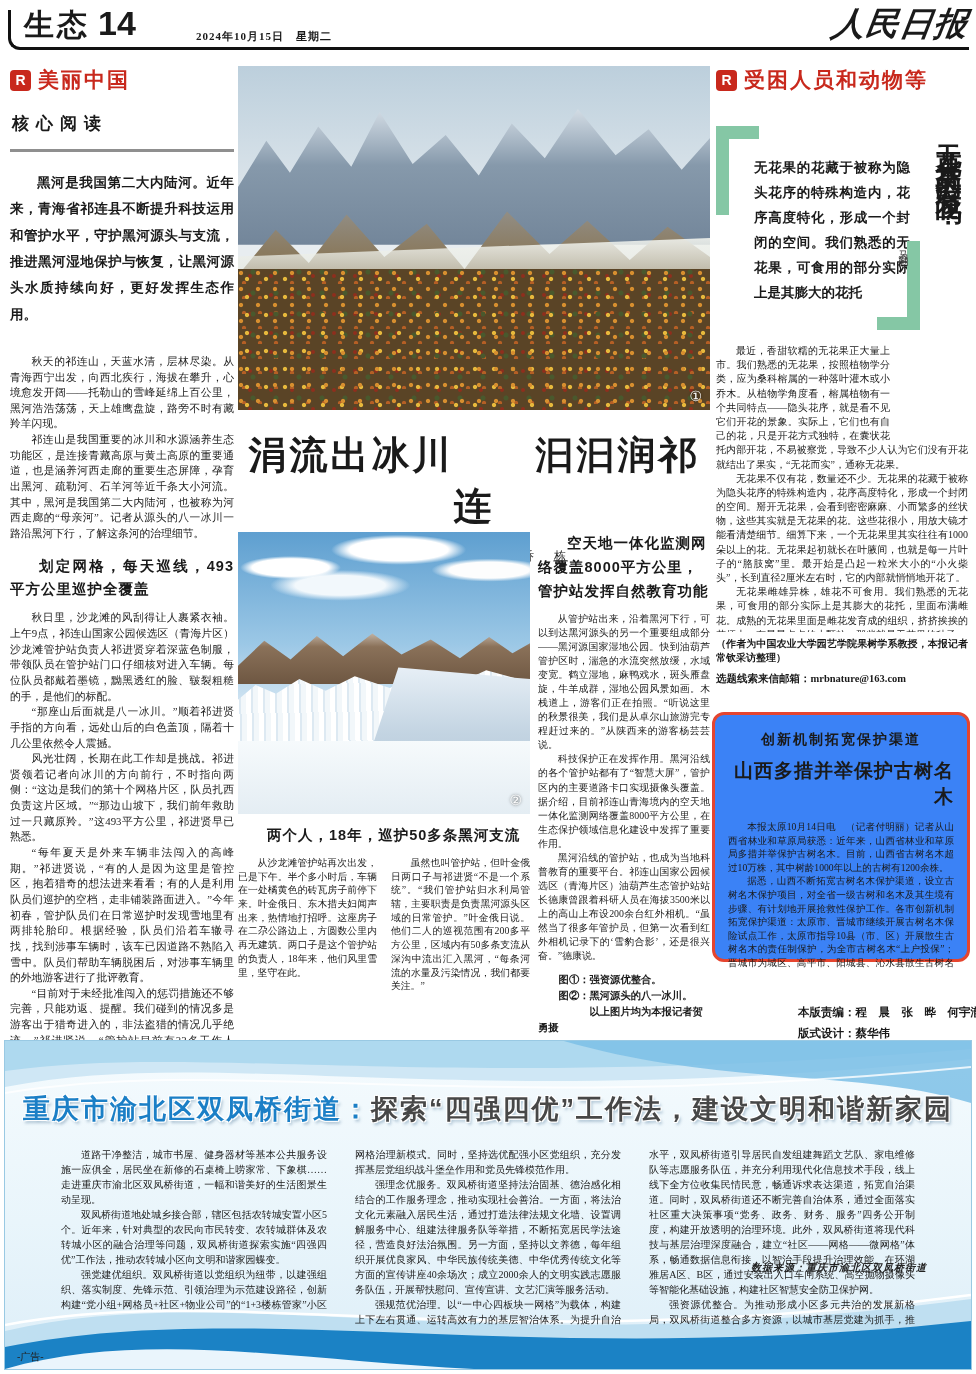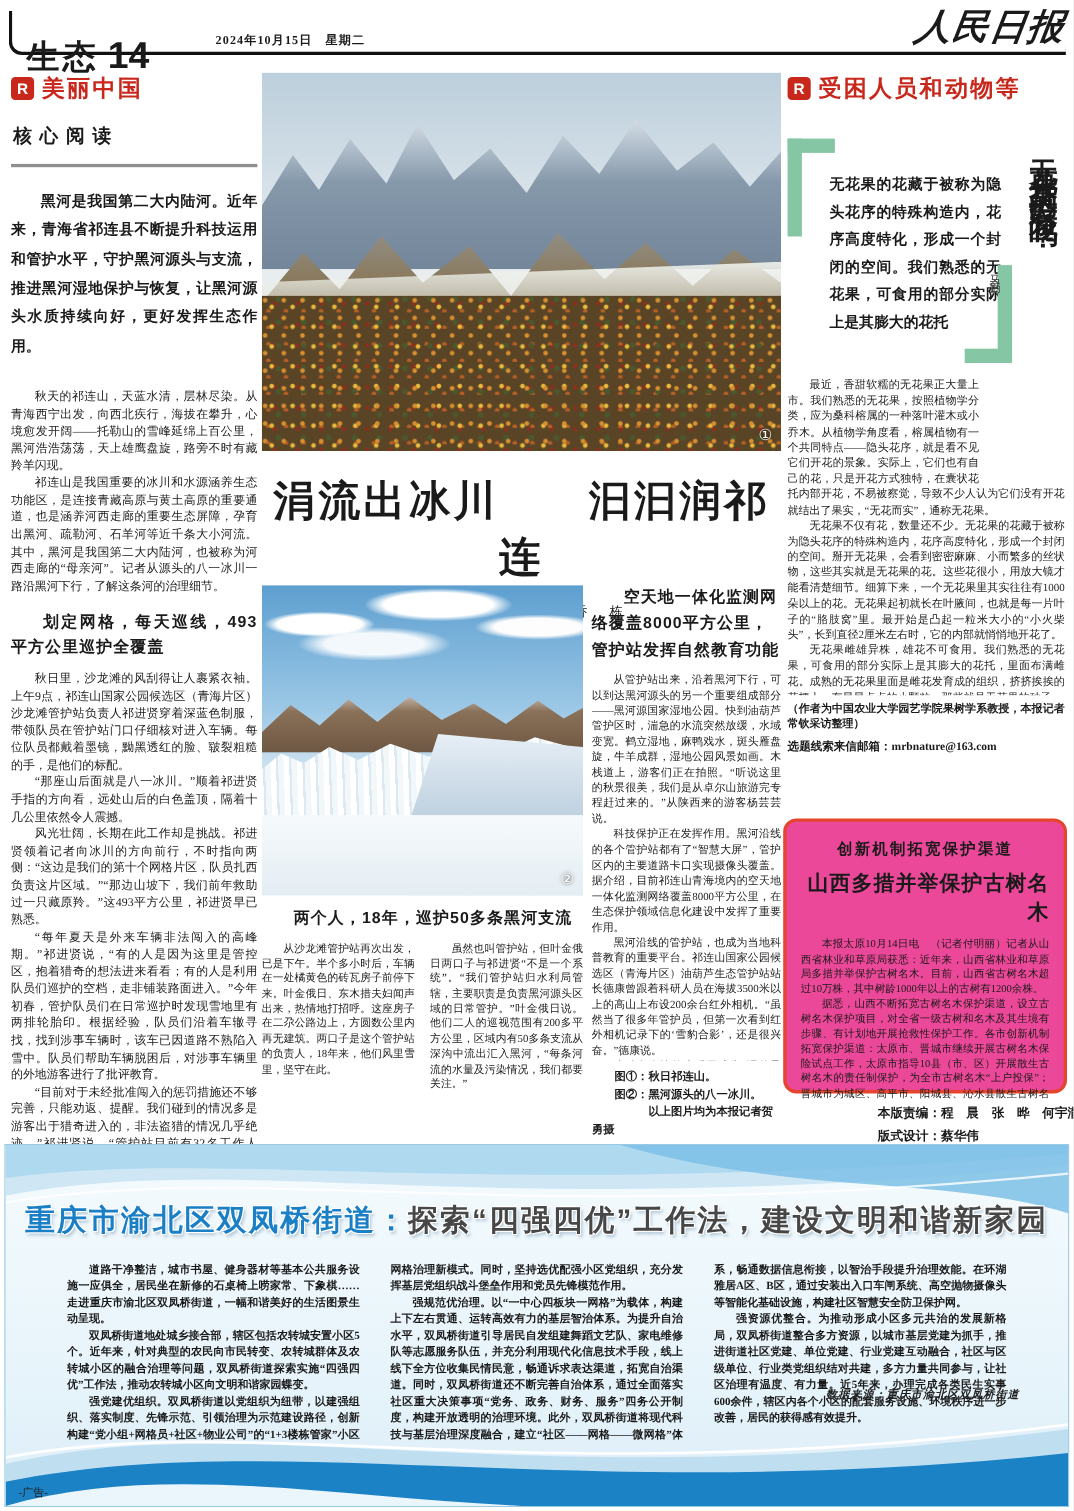--- a/index.html
+++ b/index.html
@@ -10,7 +10,7 @@
   .hdr-rule{position:absolute;left:8px;top:10px;width:958px;height:37px;
     border-left:3px solid #111;border-bottom:3px solid #111;border-bottom-left-radius:12px;}
   .hdr-sec{position:absolute;left:24px;top:4px;font-family:"Liberation Sans",sans-serif;
-    font-weight:bold;font-size:30px;letter-spacing:3px;margin-top:28px;}
+    font-weight:bold;font-size:30px;letter-spacing:3px;}
   .hdr-num{font-size:34px;margin-left:8px;letter-spacing:0;}
   .hdr-date{position:absolute;left:196px;top:29px;font-size:11px;font-weight:bold;letter-spacing:1px;}
   .masthead{position:absolute;right:8px;top:2px;font-size:33px;font-weight:900;font-style:italic;

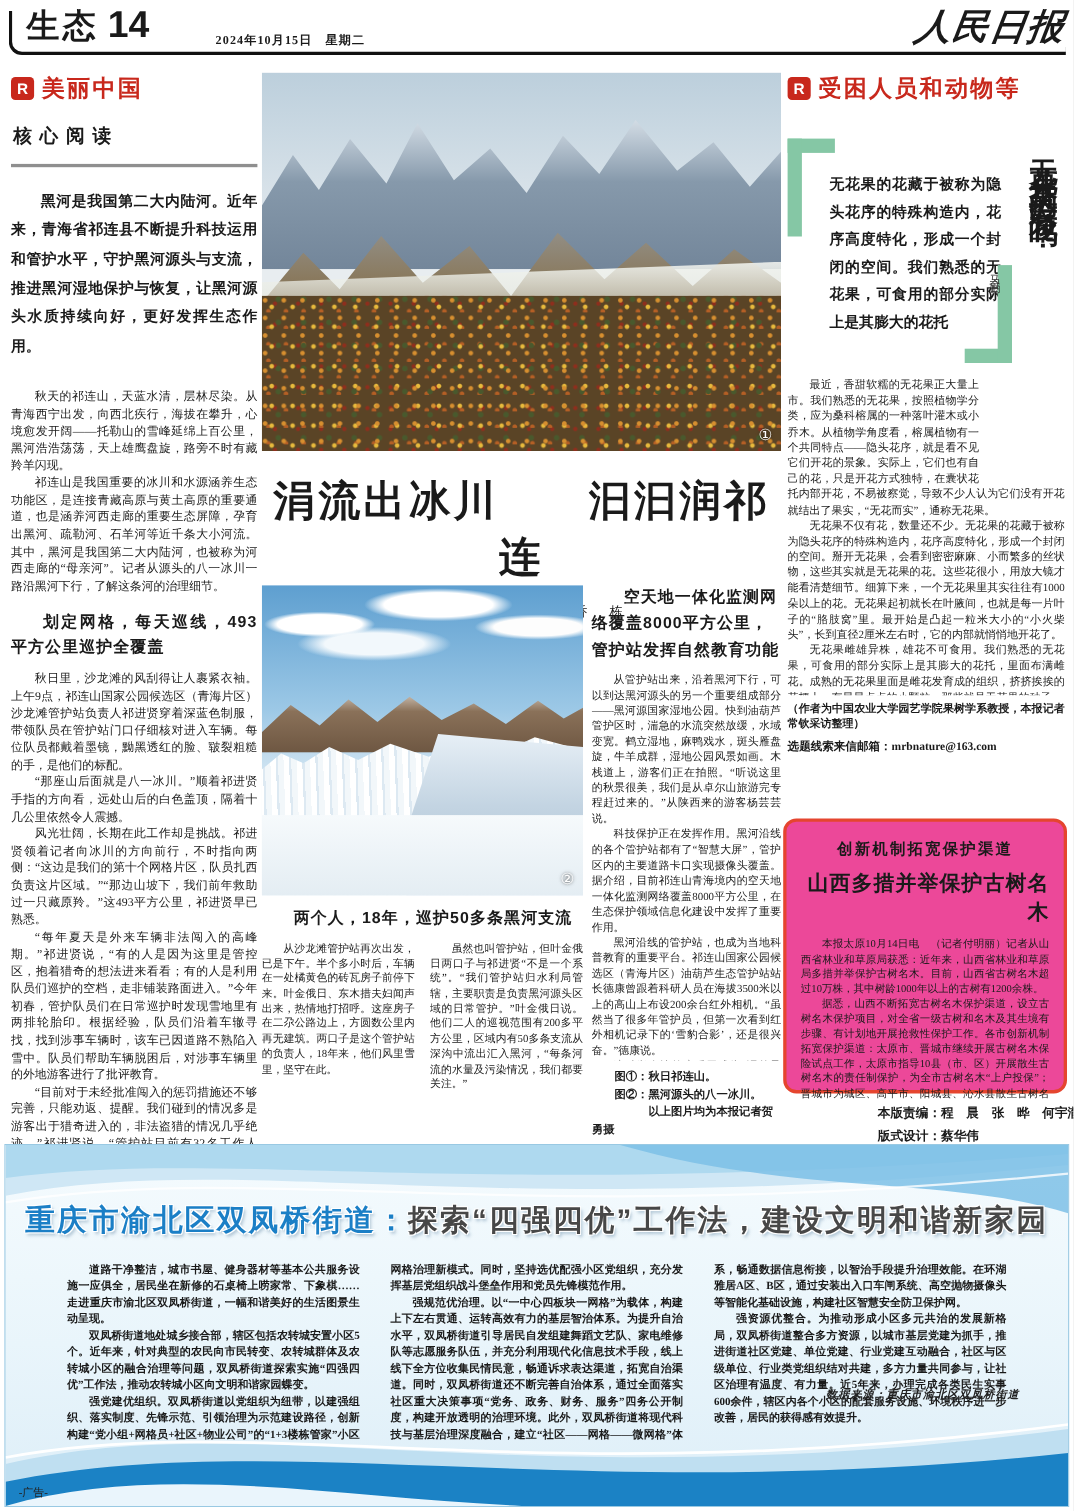--- a/index.html
+++ b/index.html
@@ -115,8 +115,8 @@
   .nat-mail{font-size:10.5px;font-weight:bold;margin-top:7px;}
 
   
-  .sbox{position:absolute;left:712px;top:744px;width:258px;height:250px;box-sizing:border-box;
-    border:3px solid #e5452f;border-radius:12px;padding:16px 13px 10px;background:#ec4899;}
+  .sbox{position:absolute;left:712px;top:712px;width:258px;height:250px;box-sizing:border-box;
+    border:3px solid #e5452f;border-radius:12px;padding:16px 13px 10px;background:#3b82f6;}
   .box-kicker{text-align:center;font-size:14px;font-weight:bold;letter-spacing:2px;}
   .box-title{text-align:right;font-size:19px;font-weight:bold;margin:9px 0 10px;letter-spacing:1px;}
   .box-body{font-size:9.6px;line-height:1.42;text-align:justify;height:148px;overflow:hidden;}

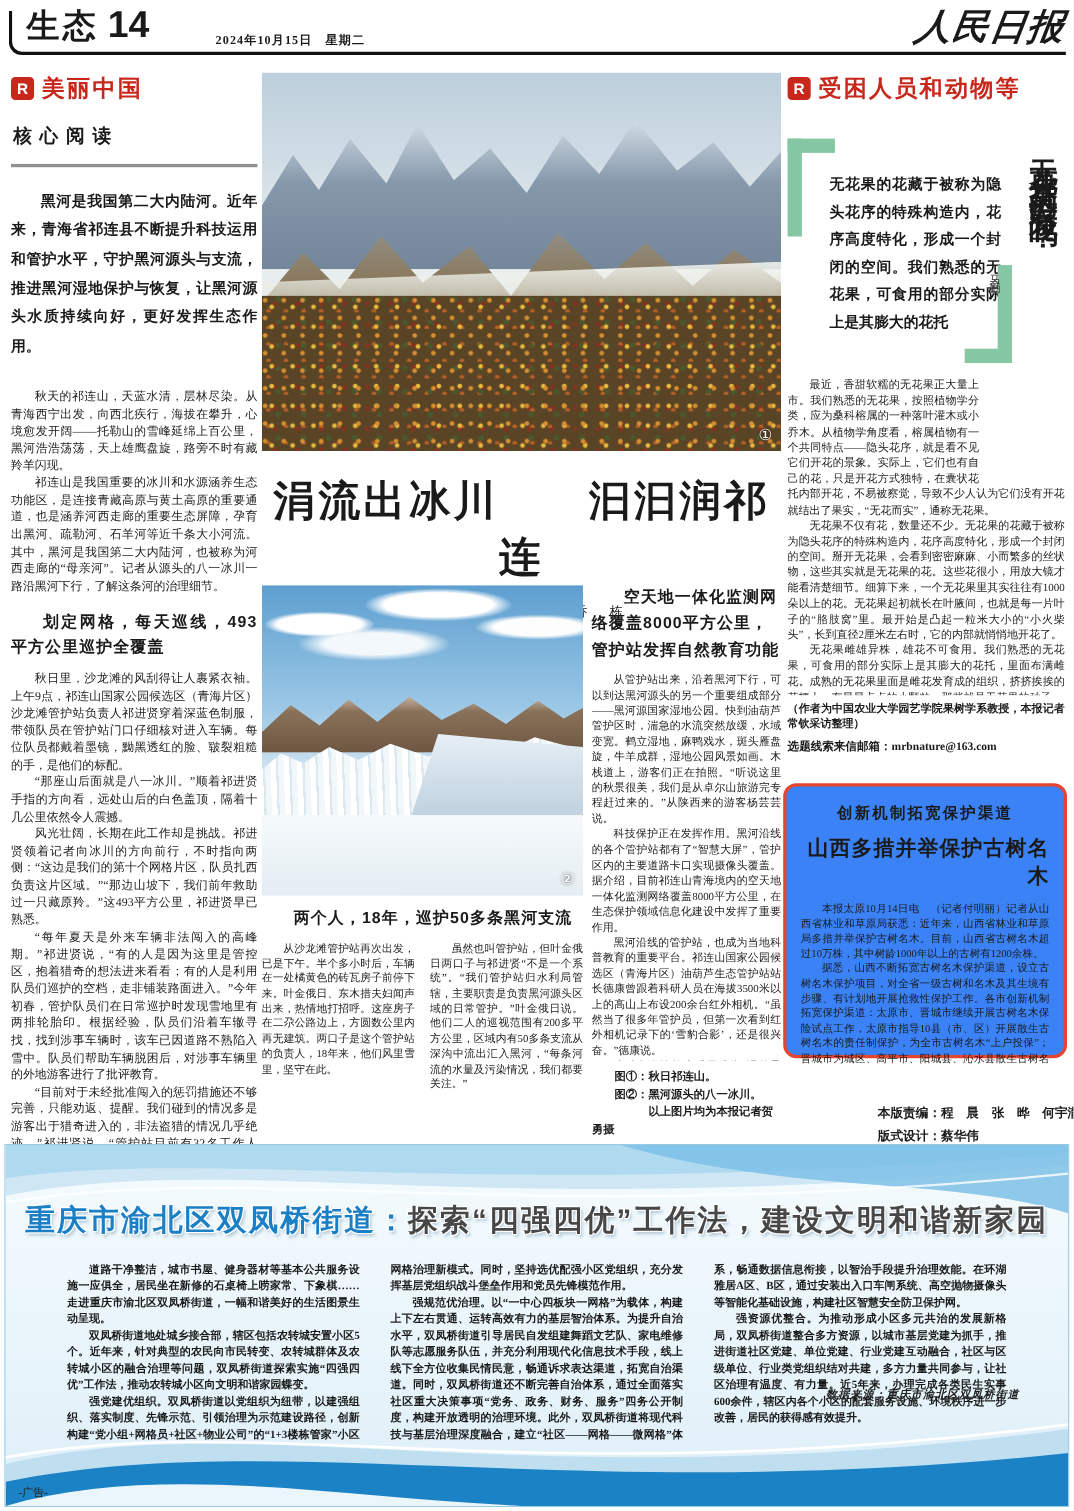--- a/index.html
+++ b/index.html
@@ -222,7 +222,7 @@
 
     </div>
     <div class="captions">
-      <div>图①：秋日祁连山。</div>
+      <div>图①：强资源优整合。</div>
       <div>图②：黑河源头的八一冰川。</div>
       <div class="credit">以上图片均为本报记者贺勇摄</div>
     </div>

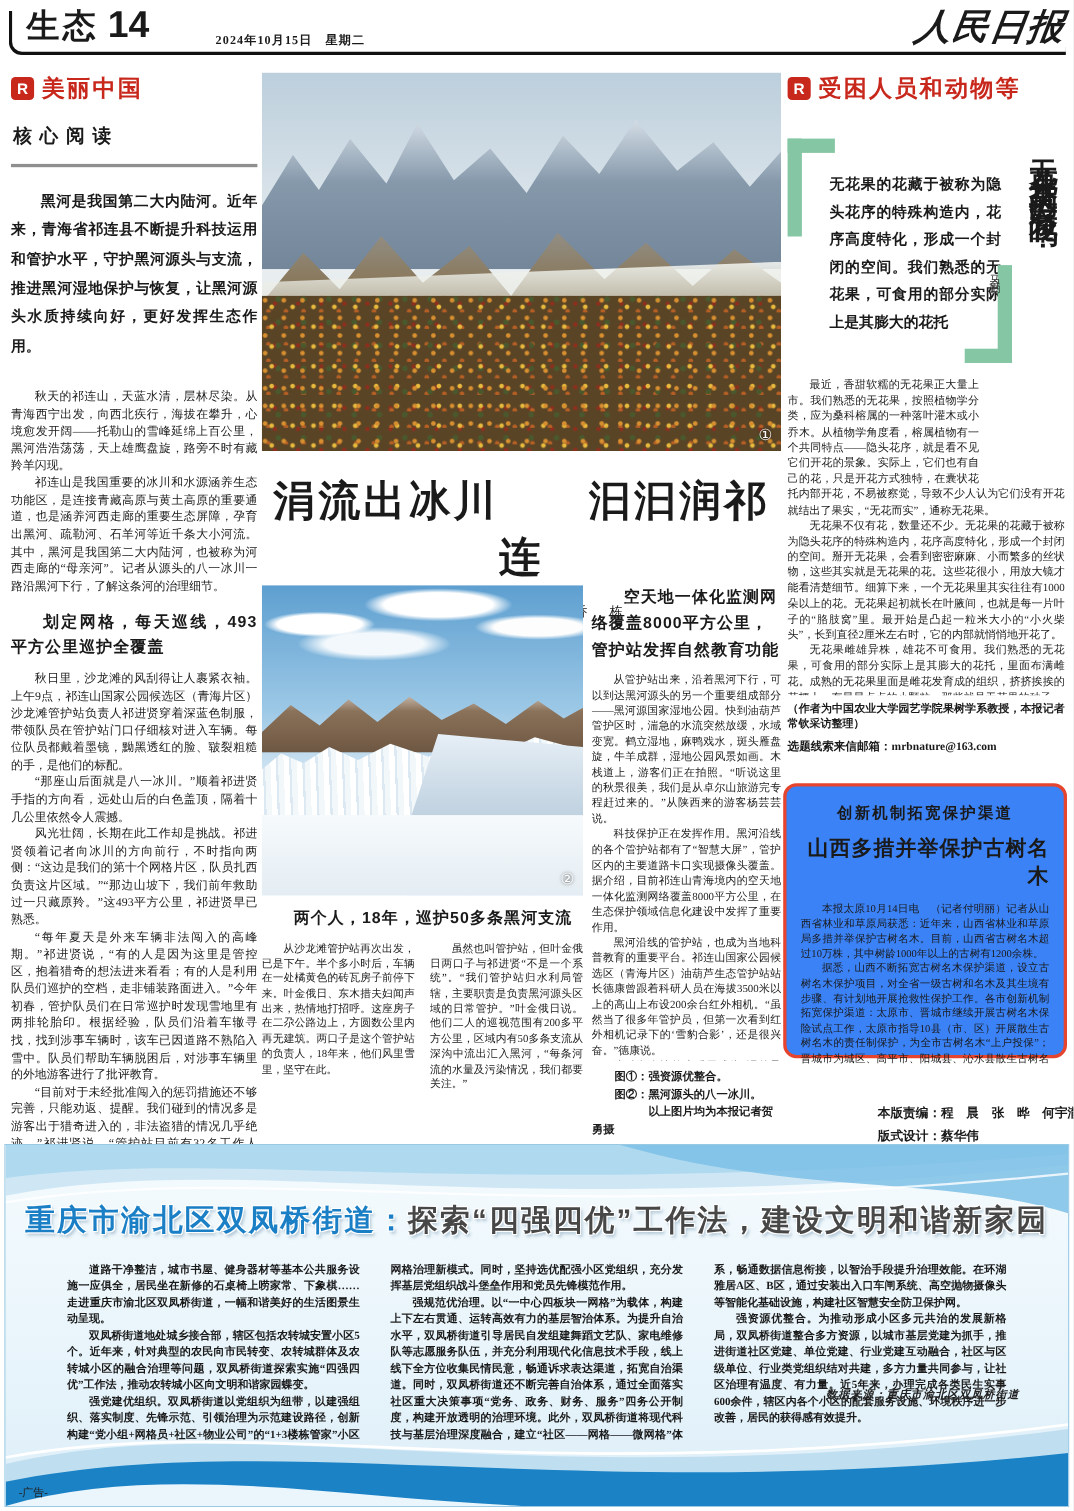--- a/index.html
+++ b/index.html
@@ -139,7 +139,7 @@
   .ad-title span{text-shadow:-1px -1px 0 #fff,1px -1px 0 #fff,-1px 1px 0 #fff,1px 1px 0 #fff,2px 3px 3px rgba(40,90,130,.35);}
   .ad-cols{position:relative;z-index:2;margin:20px 56px 0;column-count:3;column-gap:28px;
     font-size:10px;line-height:1.5;text-align:justify;height:188px;overflow:hidden;}
-  .ad-cols p{text-indent:2em;margin:0;font-weight:bold;}
+  .ad-cols p{text-indent:2em;margin:0;}
   .ad-source{position:absolute;right:44px;bottom:94px;z-index:3;font-size:10px;
     font-style:italic;font-weight:bold;color:#222;letter-spacing:1px;}
   .ad-label{position:absolute;left:12px;bottom:5px;z-index:4;font-size:10px;color:#222;}

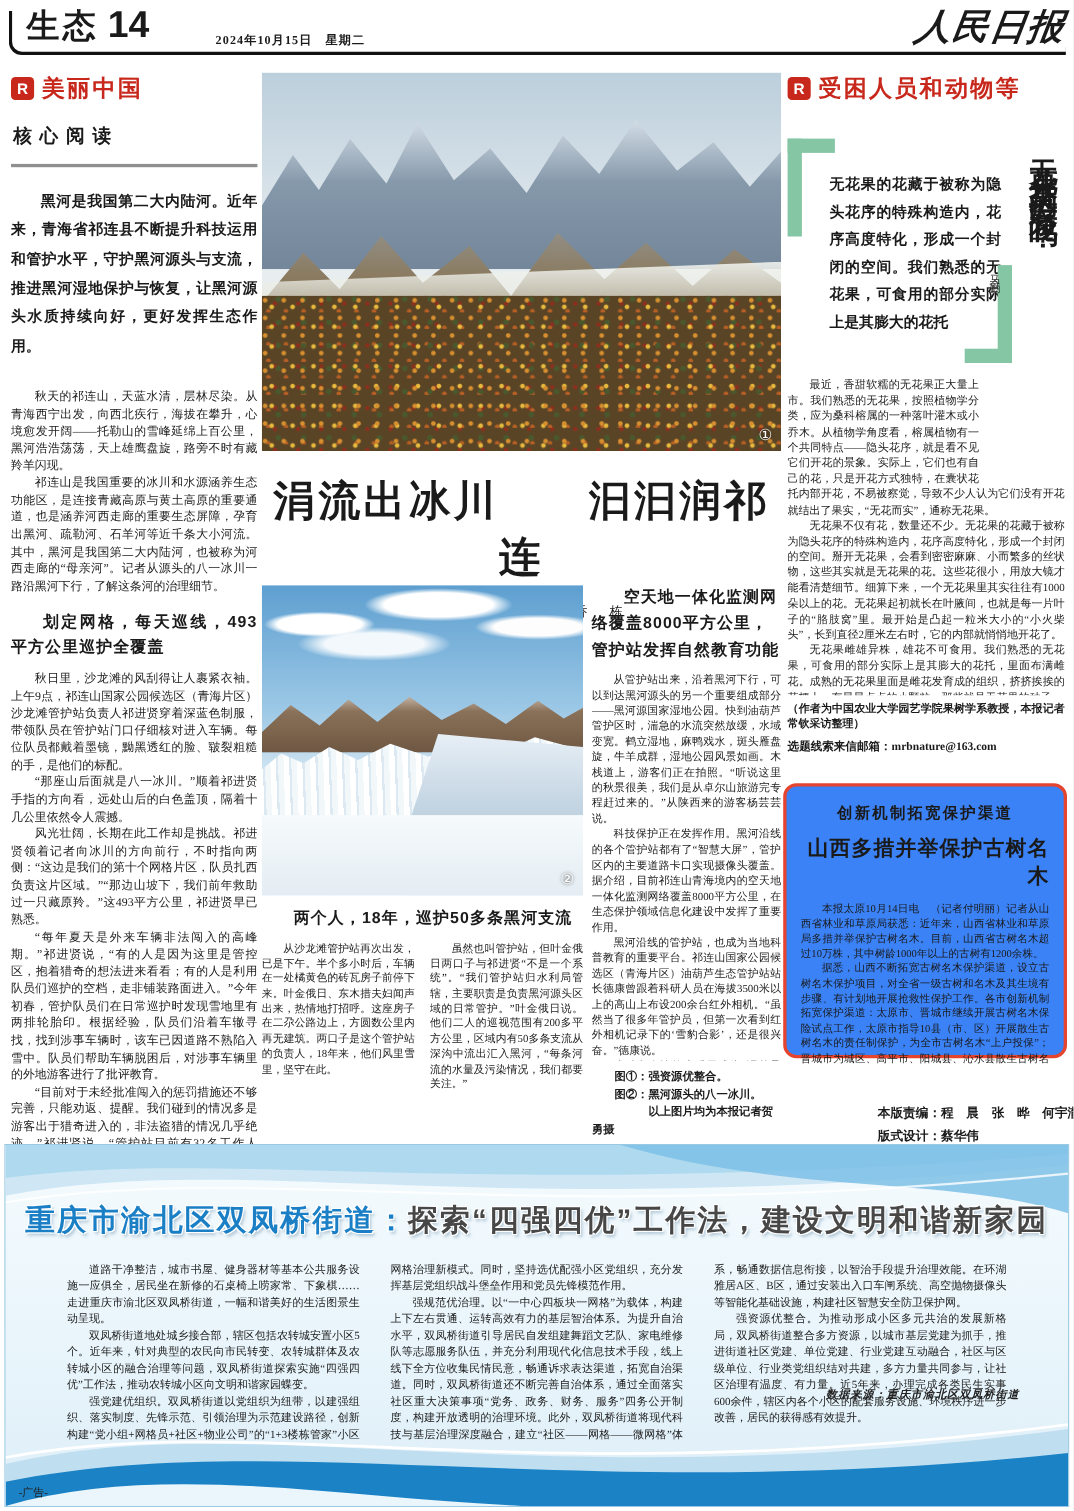--- a/index.html
+++ b/index.html
@@ -280,6 +280,7 @@
       <p>道路干净整洁，城市书屋、健身器材等基本公共服务设施一应俱全，居民坐在新修的石桌椅上唠家常、下象棋……走进重庆市渝北区双凤桥街道，一幅和谐美好的生活图景生动呈现。</p>
       <p>双凤桥街道地处城乡接合部，辖区包括农转城安置小区5个。近年来，针对典型的农民向市民转变、农转城群体及农转城小区的融合治理等问题，双凤桥街道探索实施“四强四优”工作法，推动农转城小区向文明和谐家园蝶变。</p>
       <p>强党建优组织。双凤桥街道以党组织为纽带，以建强组织、落实制度、先锋示范、引领治理为示范建设路径，创新构建“党小组+网格员+社区+物业公司”的“1+3楼栋管家”小区网格治理新模式。同时，坚持选优配强小区党组织，充分发挥基层党组织战斗堡垒作用和党员先锋模范作用。</p>
+      <p>强理念优服务。双凤桥街道坚持法治固基、德治感化相结合的工作服务理念，推动实现社会善治。一方面，将法治文化元素融入居民生活，通过打造法律法规文化墙、设置调解服务中心、组建法律服务队等举措，不断拓宽居民学法途径，营造良好法治氛围。另一方面，坚持以文养德，每年组织开展优良家风、中华民族传统美德、中华优秀传统文化等方面的宣传讲座40余场次；成立2000余人的文明实践志愿服务队伍，开展帮扶慰问、宣传宣讲、文艺汇演等服务活动。</p>
       <p>强规范优治理。以“一中心四板块一网格”为载体，构建上下左右贯通、运转高效有力的基层智治体系。为提升自治水平，双凤桥街道引导居民自发组建舞蹈文艺队、家电维修队等志愿服务队伍，并充分利用现代化信息技术手段，线上线下全方位收集民情民意，畅通诉求表达渠道，拓宽自治渠道。同时，双凤桥街道还不断完善自治体系，通过全面落实社区重大决策事项“党务、政务、财务、服务”四务公开制度，构建开放透明的治理环境。此外，双凤桥街道将现代科技与基层治理深度融合，建立“社区——网格——微网格”体系，畅通数据信息衔接，以智治手段提升治理效能。在环湖雅居A区、B区，通过安装出入口车闸系统、高空抛物摄像头等智能化基础设施，构建社区智慧安全防卫保护网。</p>
       <p>强资源优整合。为推动形成小区多元共治的发展新格局，双凤桥街道整合多方资源，以城市基层党建为抓手，推进街道社区党建、单位党建、行业党建互动融合，社区与区级单位、行业类党组织结对共建，多方力量共同参与，让社区治理有温度、有力量。近5年来，办理完成各类民生实事600余件，辖区内各个小区的配套服务设施、环境秩序进一步改善，居民的获得感有效提升。</p>
     </div>

